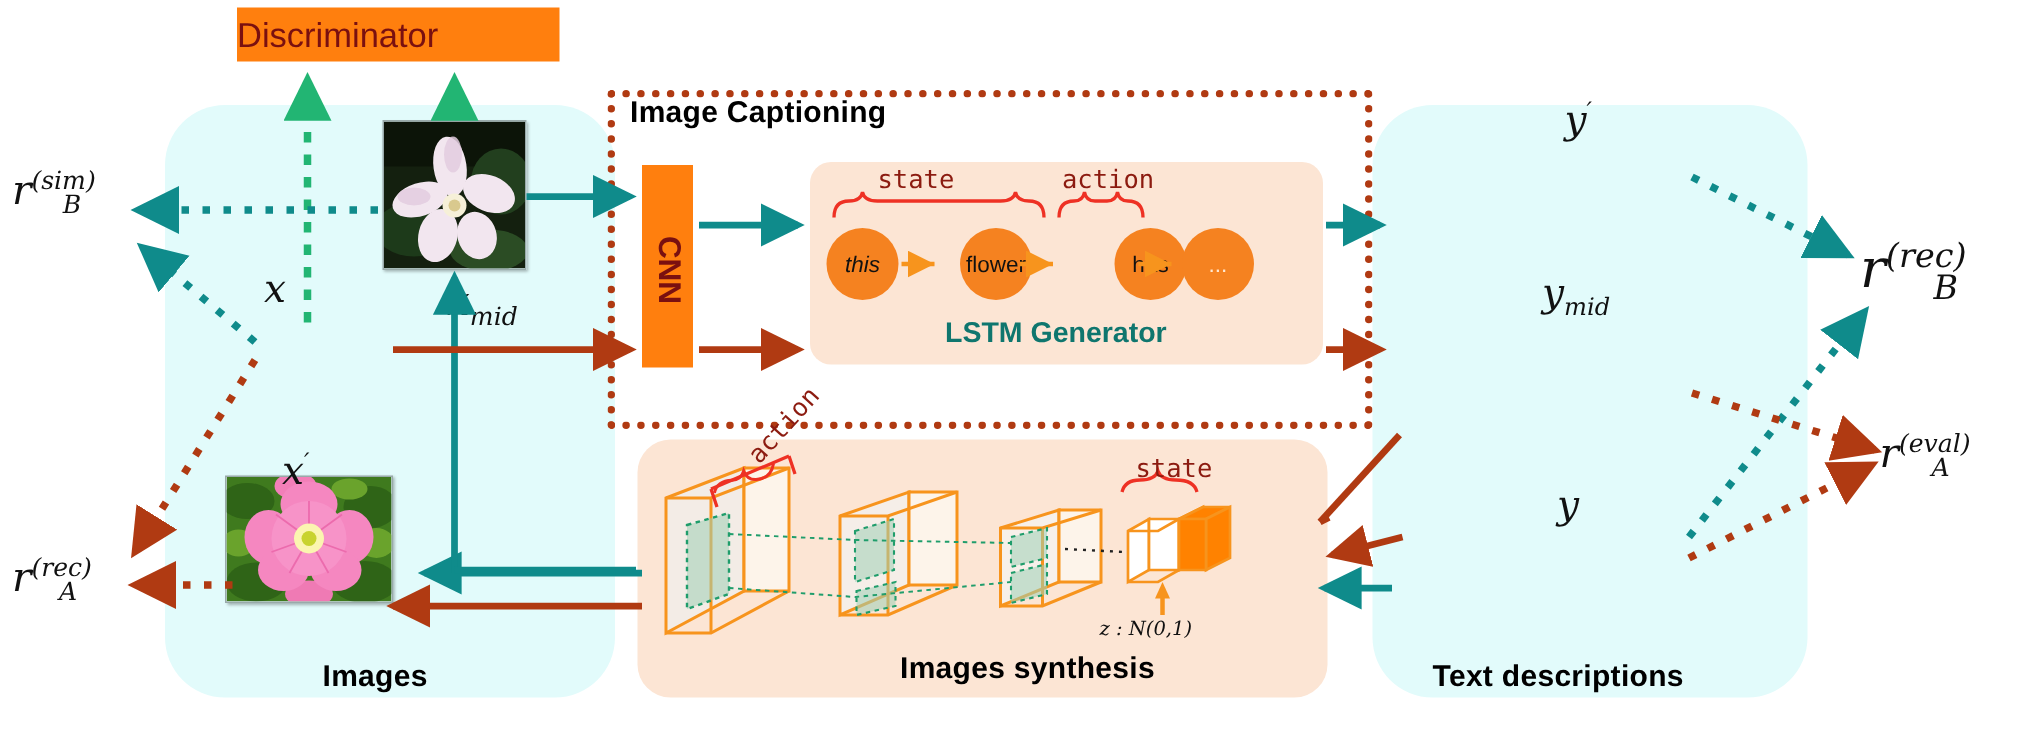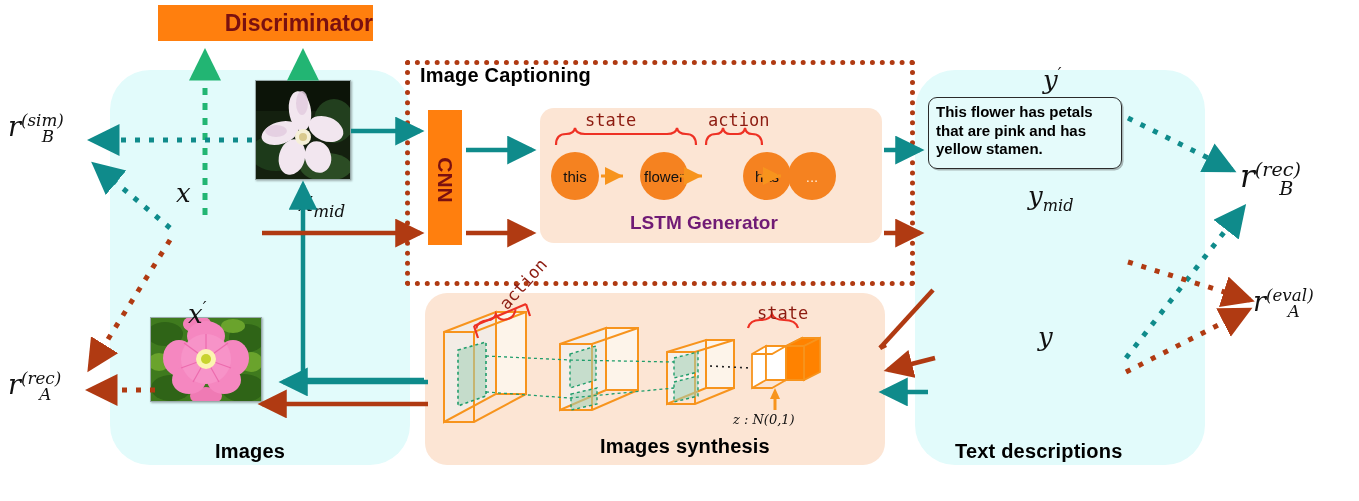--- a/index.html
+++ b/index.html
@@ -18,8 +18,8 @@
 
   
   .orange-box{background:#ff7f0e;}
-  .disc-label{font-weight:bold;font-size:23px;color:#7a1010;
-              text-align:right;line-height:36px;}
+  .disc-label{font-weight:normal;font-size:23px;color:#7a1010;
+              text-align:left;line-height:36px;}
   .cnn-label{font-weight:bold;font-size:21px;color:#7a1010;
              transform:rotate(90deg);transform-origin:center;white-space:nowrap;}
 

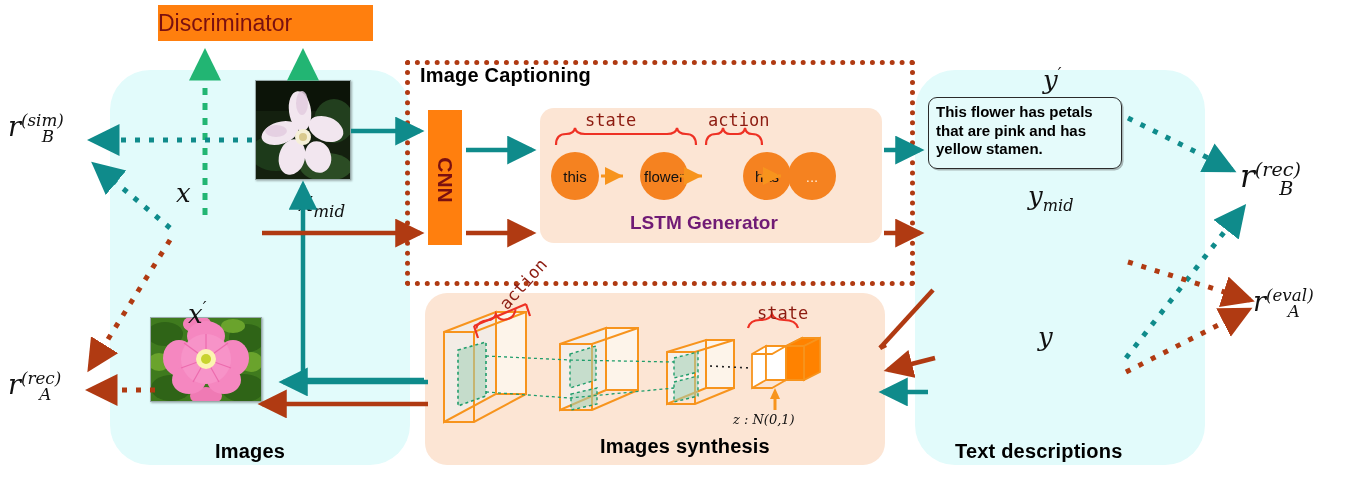--- a/index.html
+++ b/index.html
@@ -168,9 +168,6 @@
 
   <div class="abs mth" style="left:1043px;top:64px;font-size:26px;">
     <span>y</span><span class="sup">′</span>
-  </div>
-  <div class="abs txtbox" style="left:928px;top:97px;width:194px;height:72px;">
-    <span>This flower has petals that are pink and has yellow stamen.</span>
   </div>
 
   <div class="abs mth" style="left:1028px;top:181px;font-size:26px;">

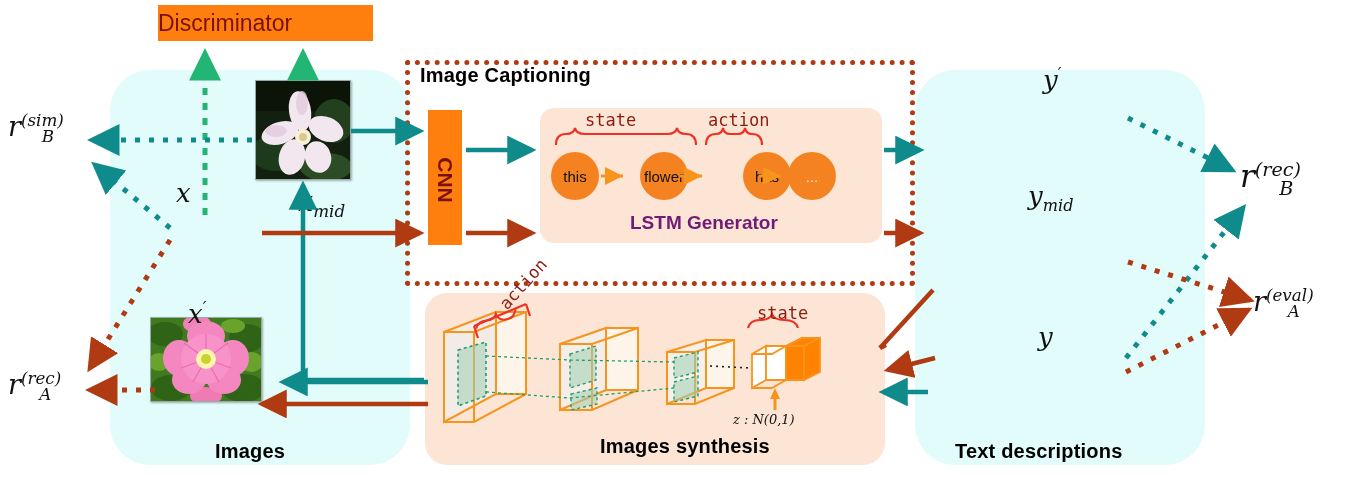--- a/index.html
+++ b/index.html
@@ -80,7 +80,7 @@
   <div class="abs brace-lbl" style="left:585px;top:110px;">state</div>
   <div class="abs brace-lbl" style="left:708px;top:110px;">action</div>
 
-  <div class="abs lstm-node" style="left:551px;top:152px;width:48px;height:48px;">
+  <div class="abs lstm-node" style="left:551px;top:152px;width:48px;height:48px;font-style:italic;">
     <span>this</span>
   </div>
   <div class="abs lstm-node" style="left:640px;top:152px;width:48px;height:48px;">

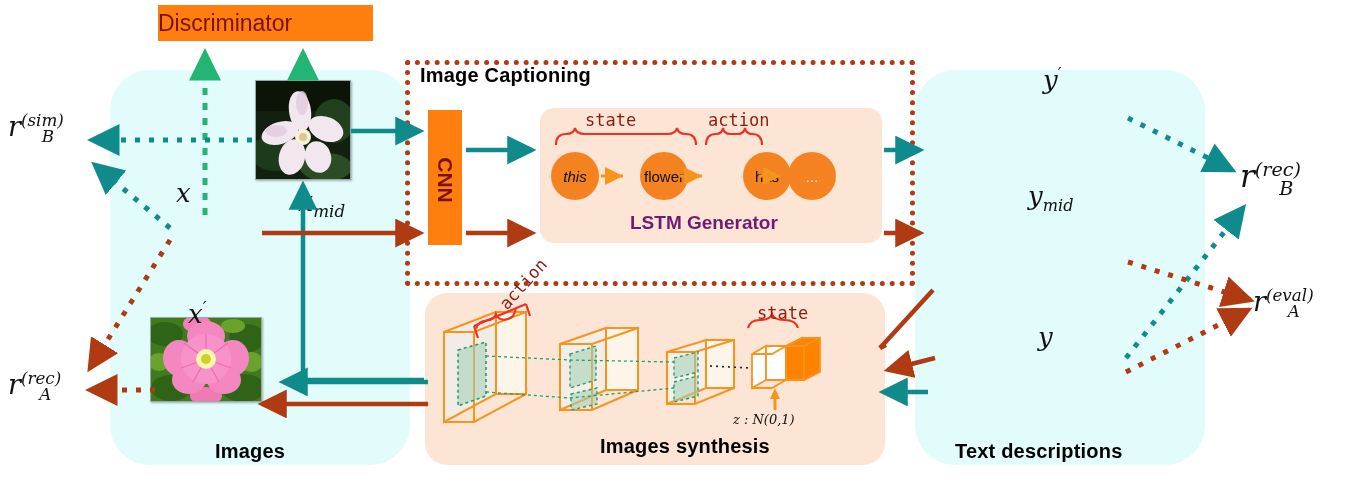--- a/index.html
+++ b/index.html
@@ -186,7 +186,7 @@
     <span>r</span><span class="sup">(rec)</span><span class="sub" style="margin-left:-22px;">A</span>
   </div>
 
-  <div class="abs mth" style="left:1240px;top:158px;font-size:31px;">
+  <div class="abs mth" style="left:1240px;top:158px;font-size:36px;">
     <span>r</span><span class="sup">(rec)</span><span class="sub" style="margin-left:-22px;">B</span>
   </div>
 

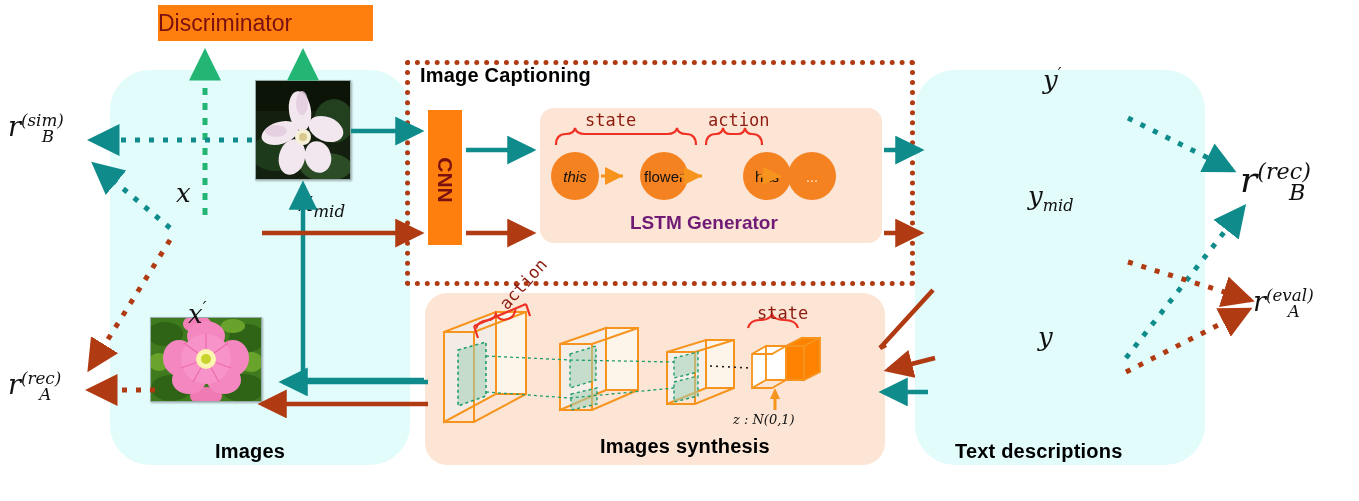--- a/index.html
+++ b/index.html
@@ -14,7 +14,7 @@
   .panel-dotted{border:5px dotted #b03a12;border-radius:3px;background:transparent;}
 
   .panel-caption{font-weight:bold;font-size:20px;color:#000;letter-spacing:.2px;}
-  .panel-caption-dark{font-weight:bold;font-size:19px;color:#701a75;}
+  .panel-caption-dark{font-weight:bold;font-size:19px;color:#0f766e;}
 
   
   .orange-box{background:#ff7f0e;}

